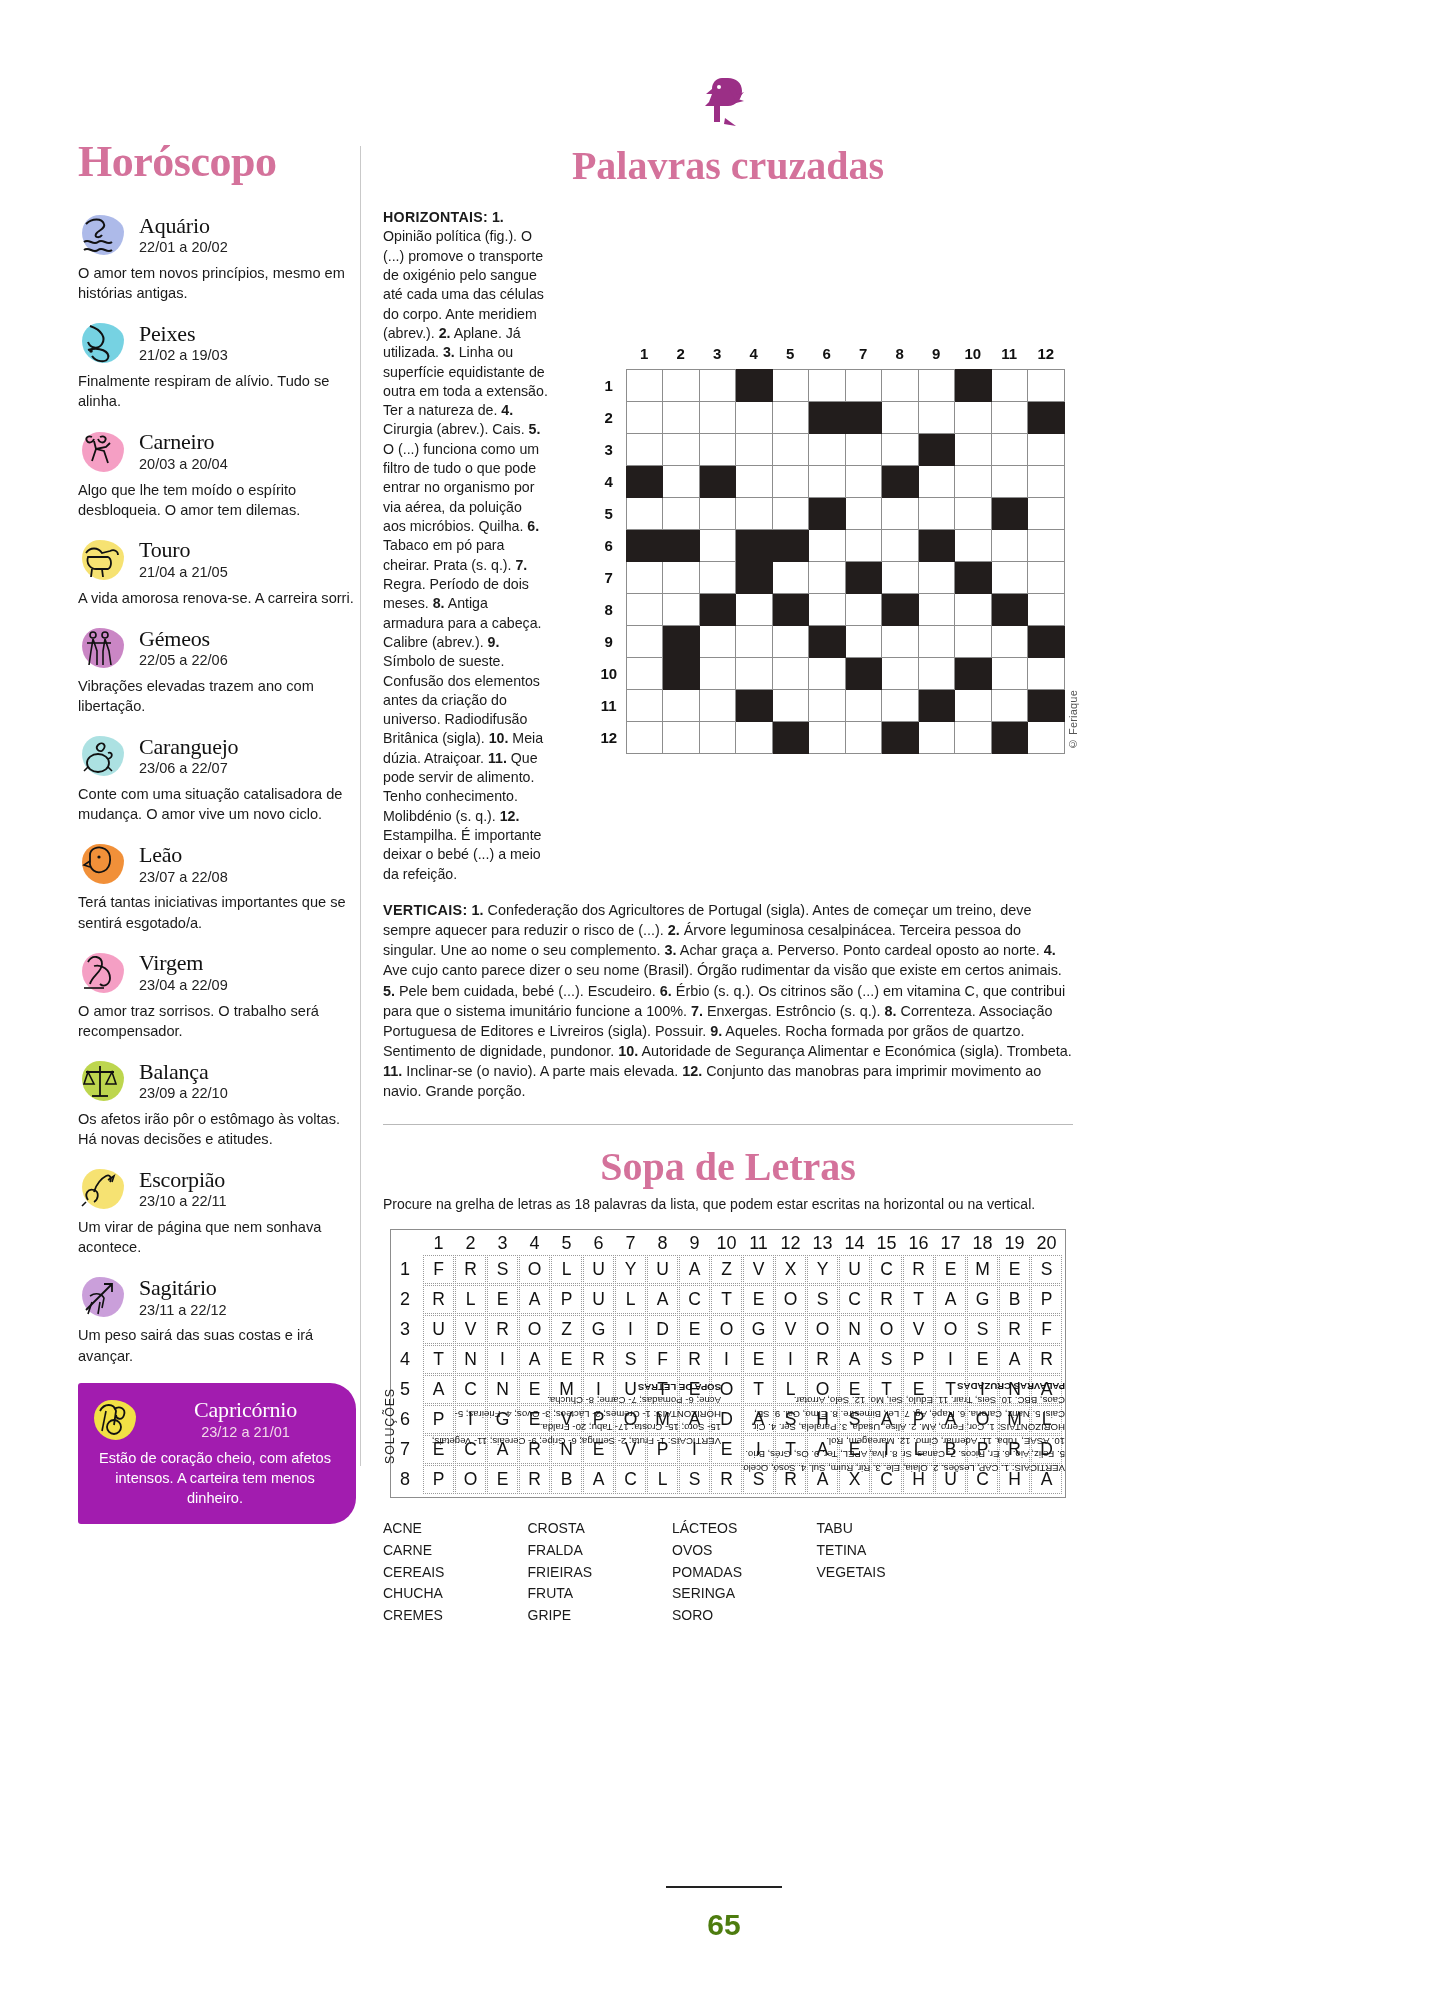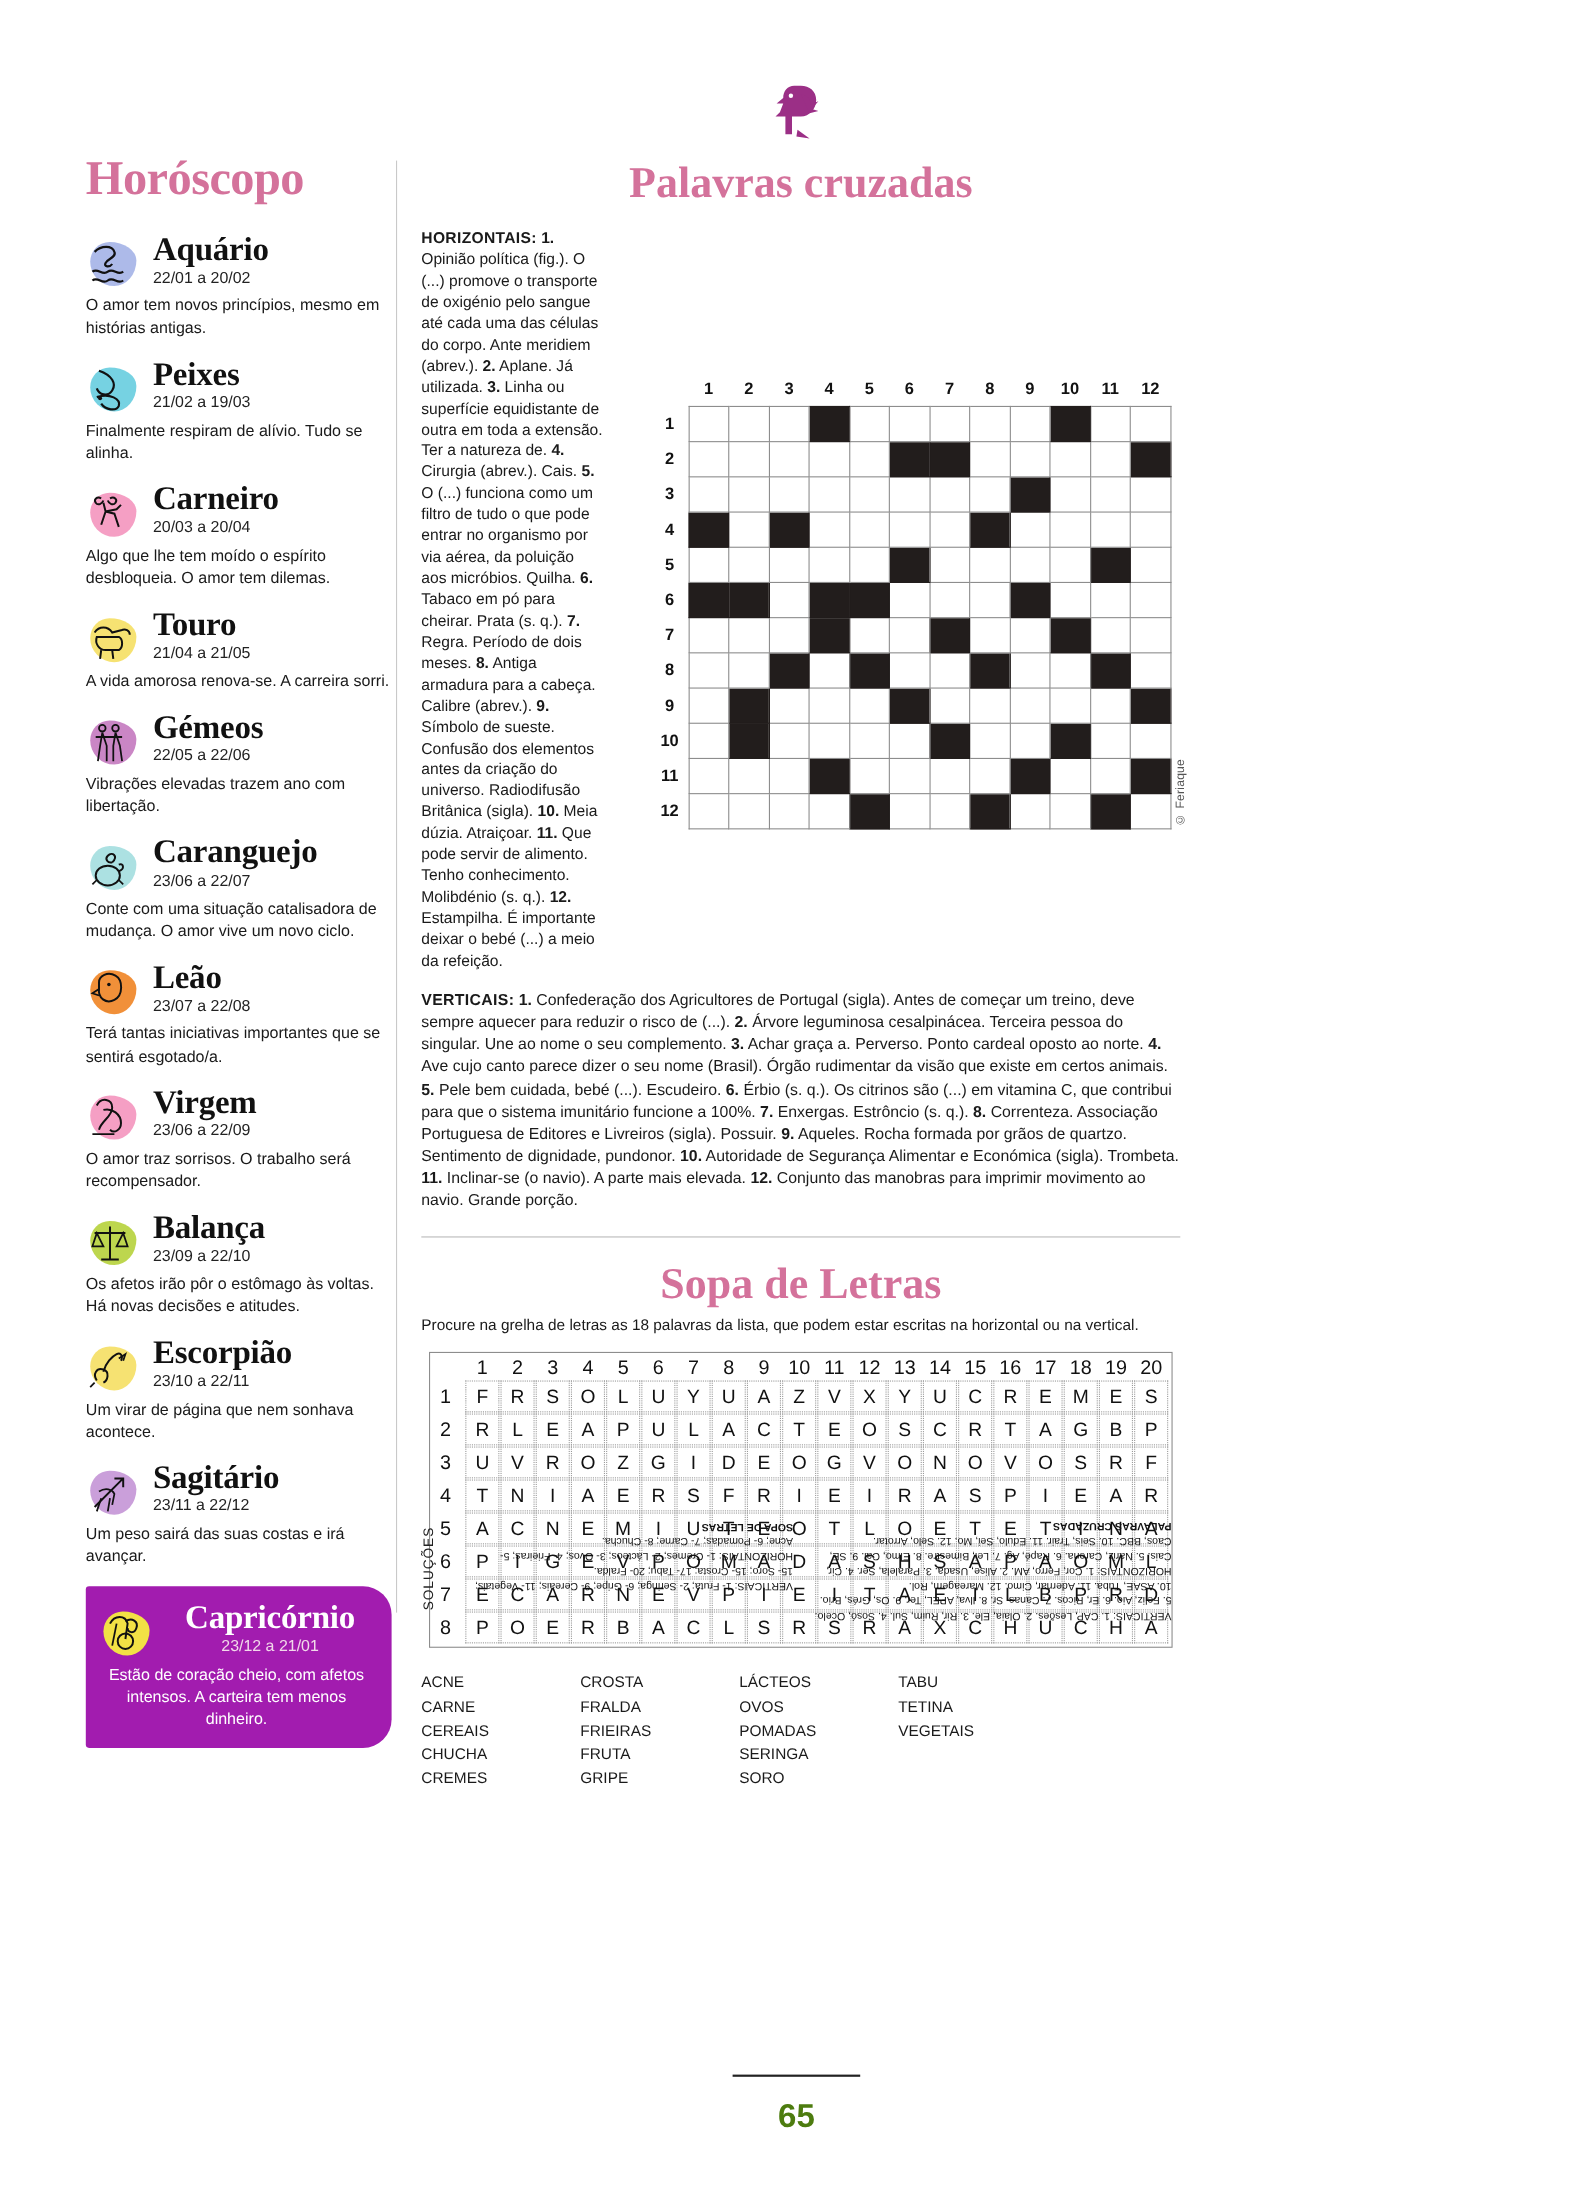--- a/index.html
+++ b/index.html
@@ -68,8 +68,8 @@
   .sign-text { flex:1 1 auto; padding-bottom:1px; }
   .sign-name {
     font-family:"Liberation Serif", serif;
-    font-weight:700;
-    font-size:30px;
+    font-weight:400;
+    font-size:22px;
     line-height:1.02;
     color:#111;
     letter-spacing:-0.2px;

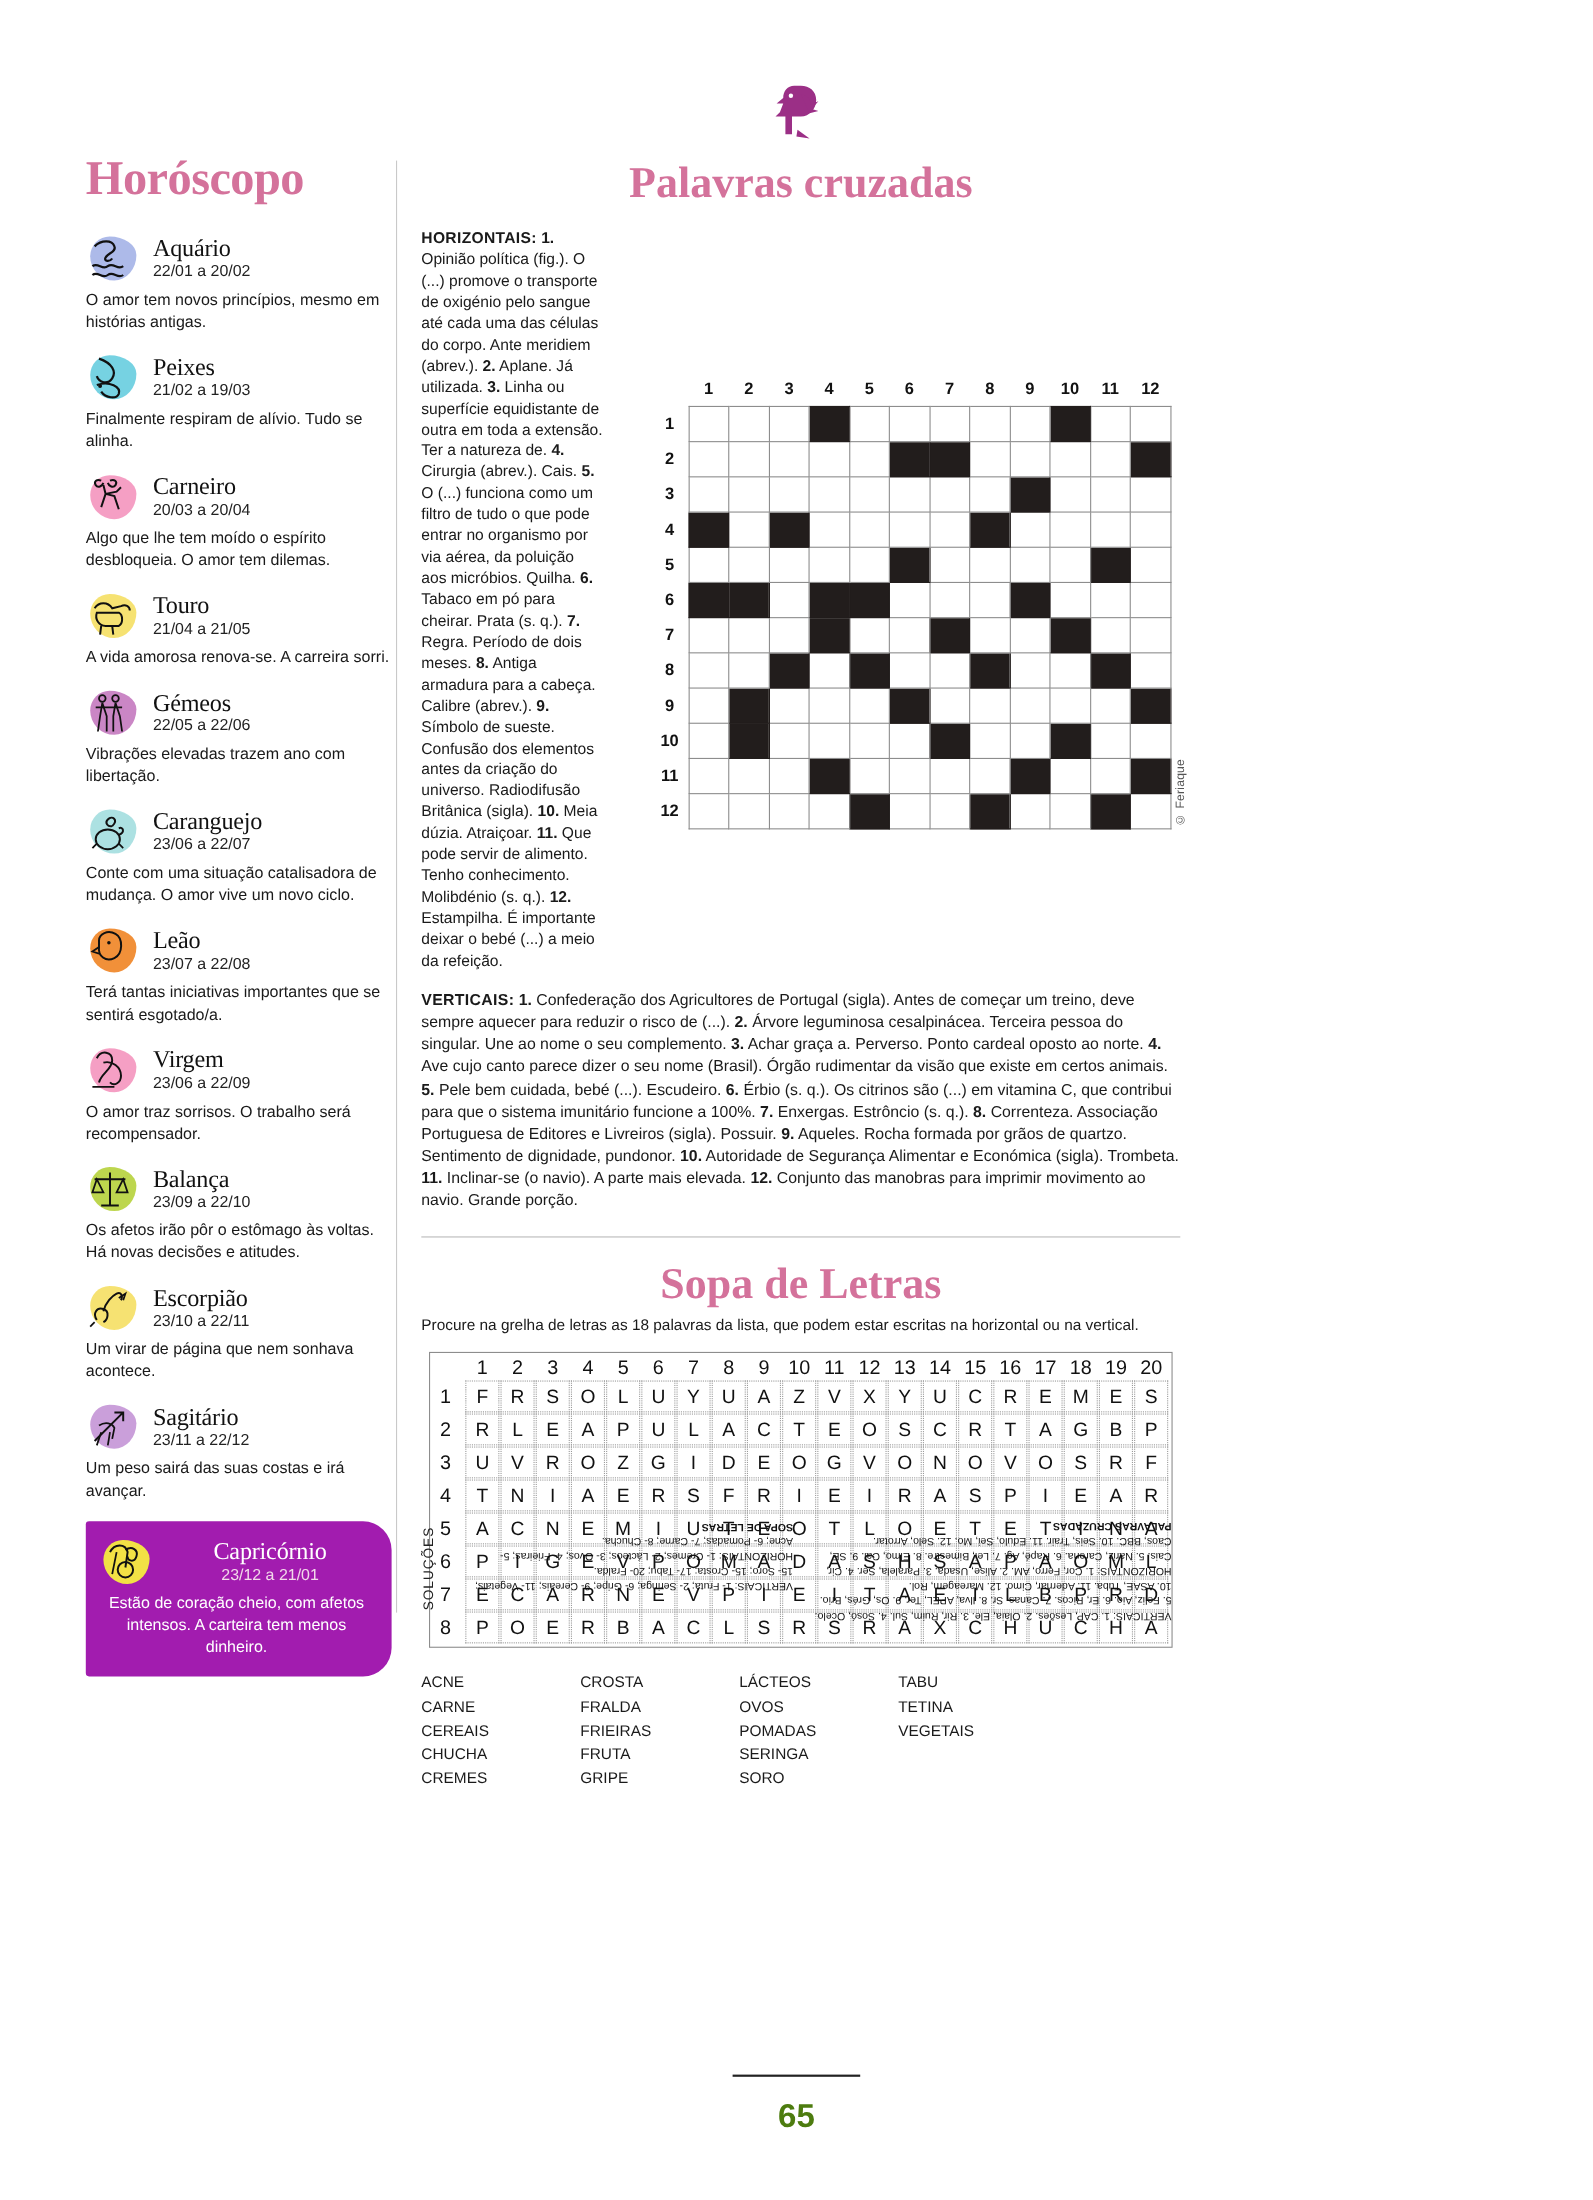--- a/index.html
+++ b/index.html
@@ -341,7 +341,7 @@
         </div>
         <div class="sign-text">
           <div class="sign-name">Virgem</div>
-          <div class="sign-dates">23/06 a 22/09</div>
+          <div class="sign-dates">23/04 a 22/09</div>
         </div>
       </div>
       <div class="sign-desc">O amor traz sorrisos. O trabalho será recompensador.</div>

